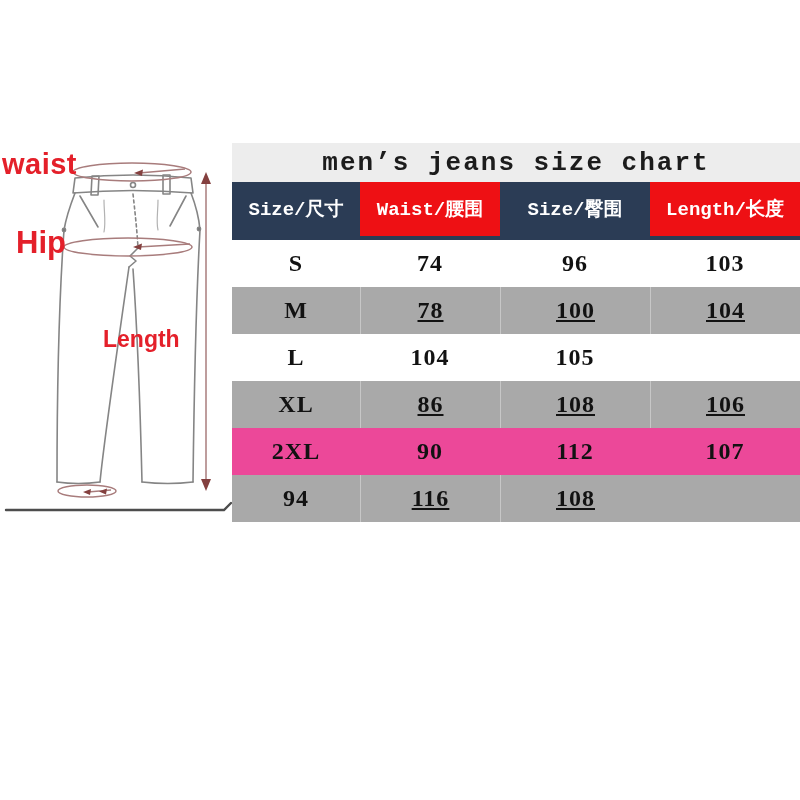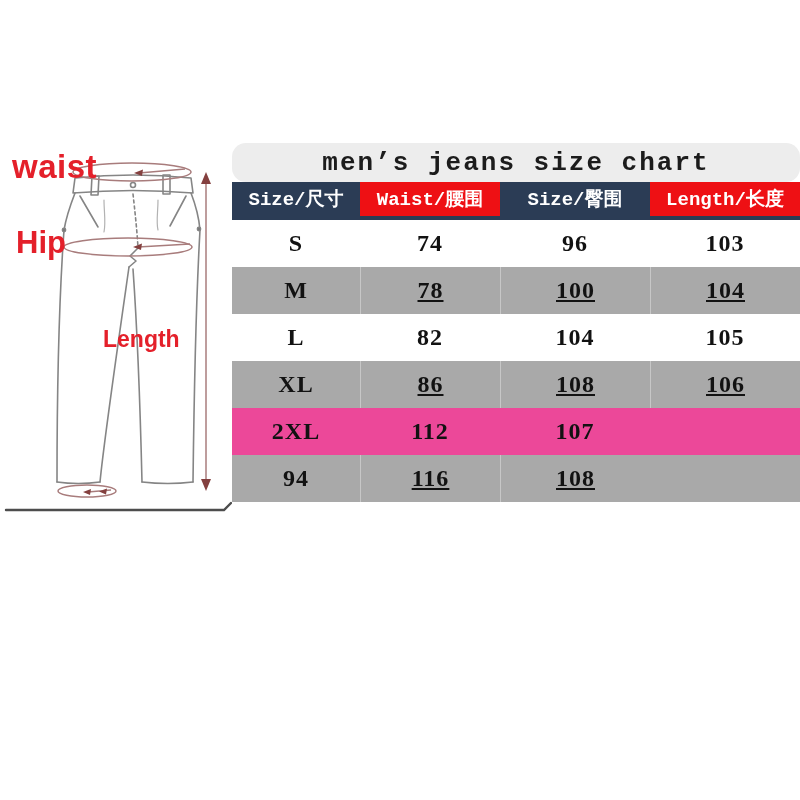--- a/index.html
+++ b/index.html
@@ -11,7 +11,7 @@
   .diagram{position:absolute;left:0;top:0;width:232px;height:800px;}
   .diagram svg{position:absolute;left:0;top:140px;}
   .m-label{position:absolute;color:#e4202a;font-weight:700;line-height:1;white-space:nowrap;}
-  .m-label.waist{left:12px;top:150px;font-size:33px;letter-spacing:0.5px;}
+  .m-label.waist{left:2px;top:150px;font-size:29px;letter-spacing:0.5px;}
   .m-label.hip{left:16px;top:227px;font-size:31px;}
   .m-label.length{left:103px;top:328px;font-size:23px;}
   

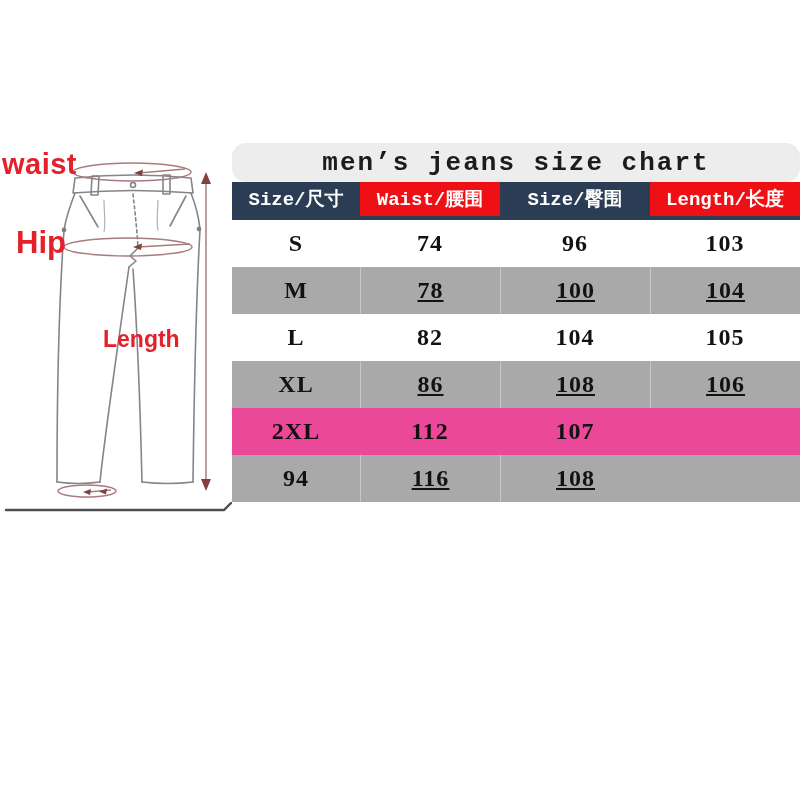--- a/index.html
+++ b/index.html
@@ -19,7 +19,7 @@
   .title-bar{
     height:39px;background:#ededed;display:flex;align-items:center;justify-content:center;
     font-family:"Liberation Mono","DejaVu Sans Mono",monospace;
-    font-weight:700;font-size:26px;letter-spacing:2px;color:#1c1c1c;border-radius:14px;
+    font-weight:700;font-size:26px;letter-spacing:2px;color:#1c1c1c;
   }
   .header-row{
     display:grid;grid-template-columns:128px 140px 150px 150px;

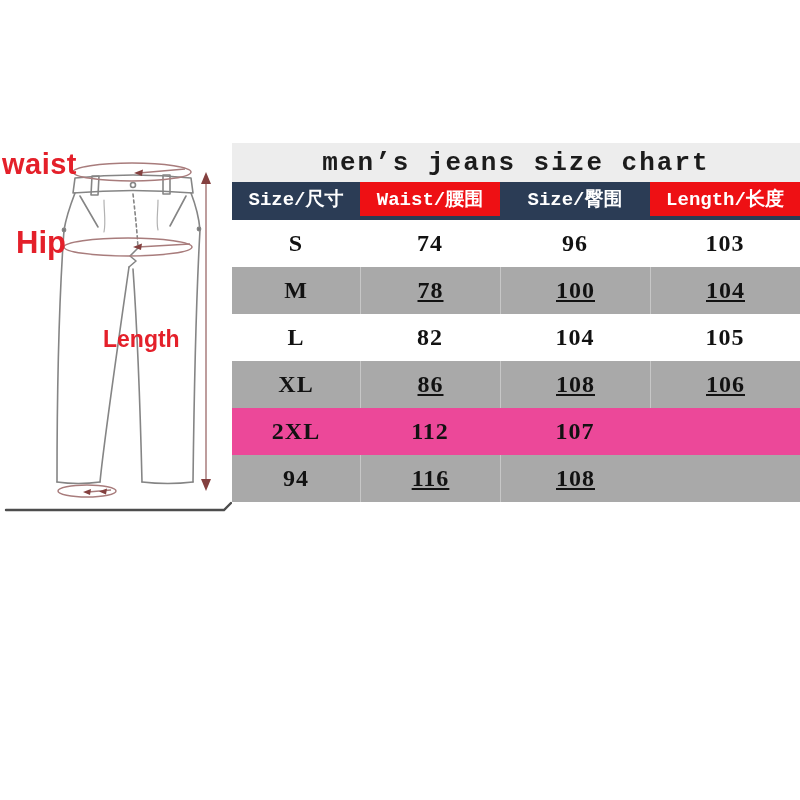--- a/index.html
+++ b/index.html
@@ -23,7 +23,7 @@
   }
   .header-row{
     display:grid;grid-template-columns:128px 140px 150px 150px;
-    height:38px;border-bottom:4px solid #2b3c55;box-sizing:border-box;
+    height:58px;border-bottom:4px solid #2b3c55;box-sizing:border-box;
   }
   .header-cell{
     display:flex;align-items:center;justify-content:center;

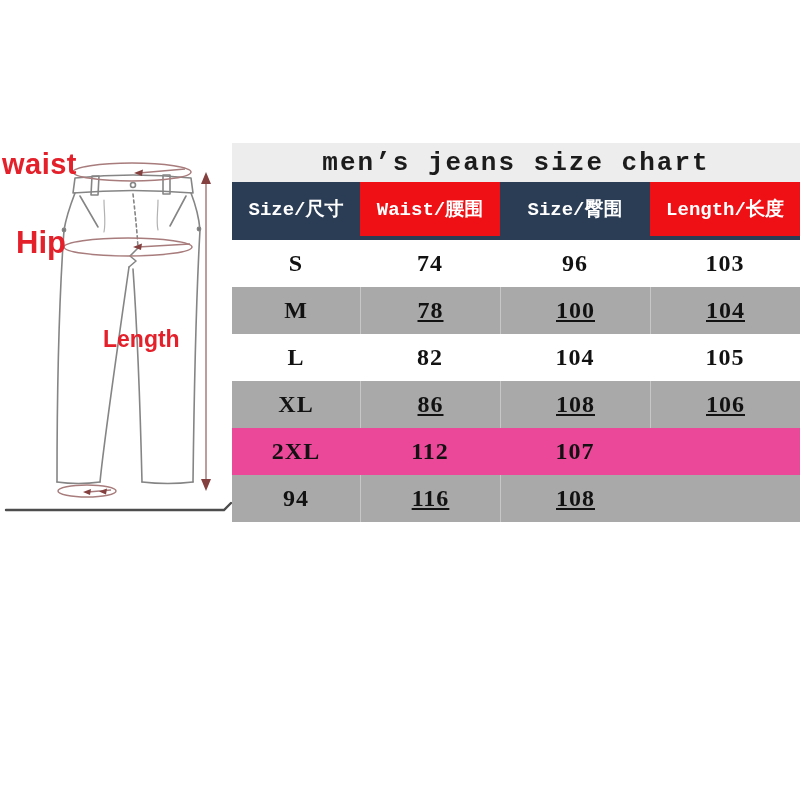--- a/index.html
+++ b/index.html
@@ -142,7 +142,6 @@
 
     <div class="data-row" style="background-color: rgb(255, 255, 255);">
       <div class="data-cell">L</div>
-      <div class="data-cell">82</div>
       <div class="data-cell">104</div>
       <div class="data-cell">105</div>
     </div>

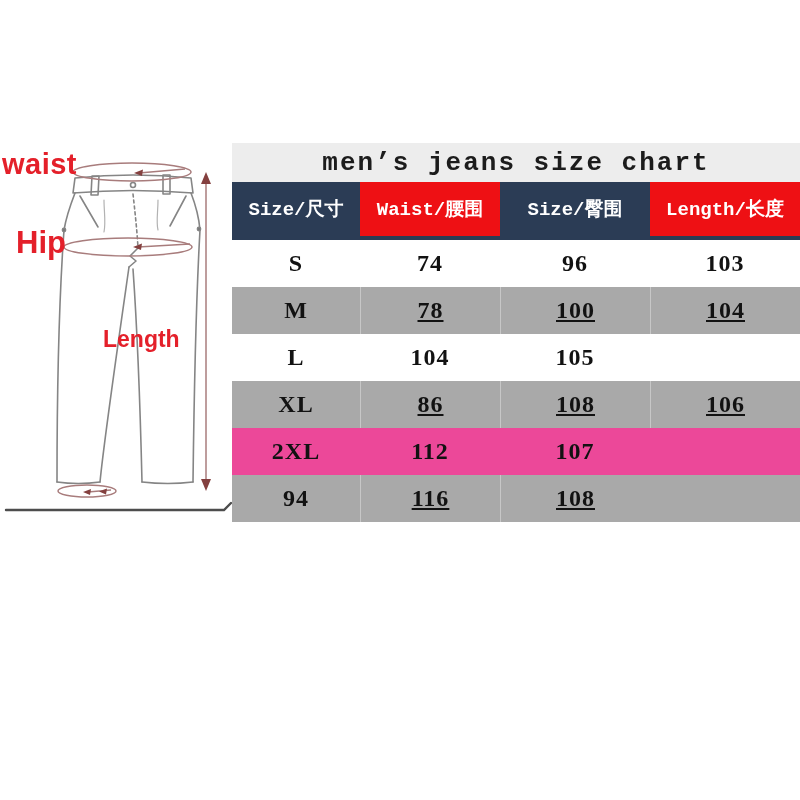--- a/index.html
+++ b/index.html
@@ -155,6 +155,7 @@
 
     <div class="data-row" style="background-color: #ec4899;">
       <div class="data-cell">2XL</div>
+      <div class="data-cell">90</div>
       <div class="data-cell">112</div>
       <div class="data-cell">107</div>
     </div>

